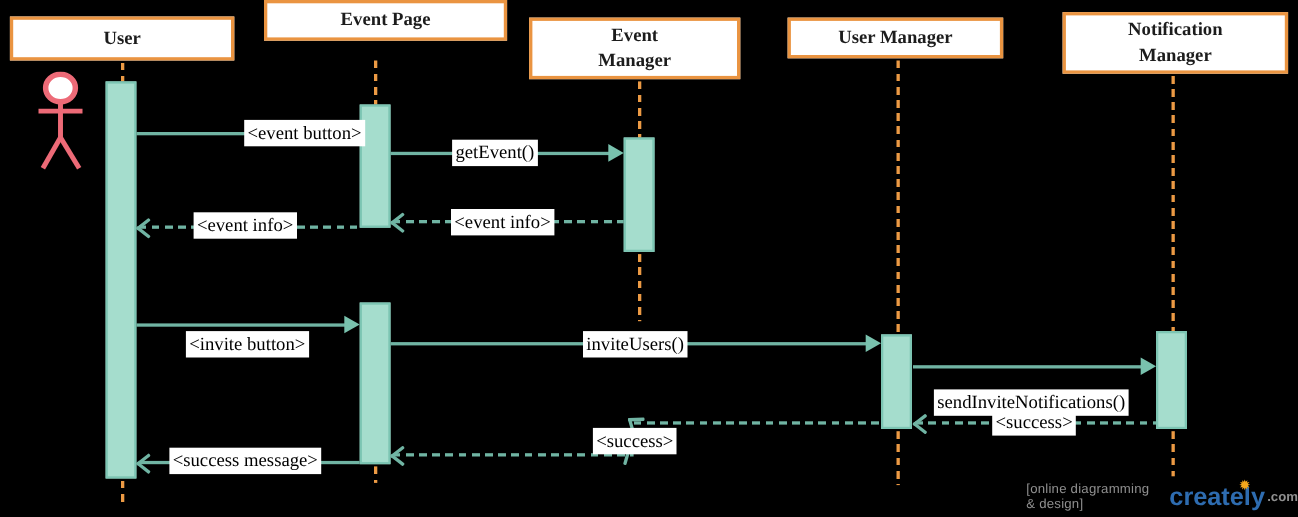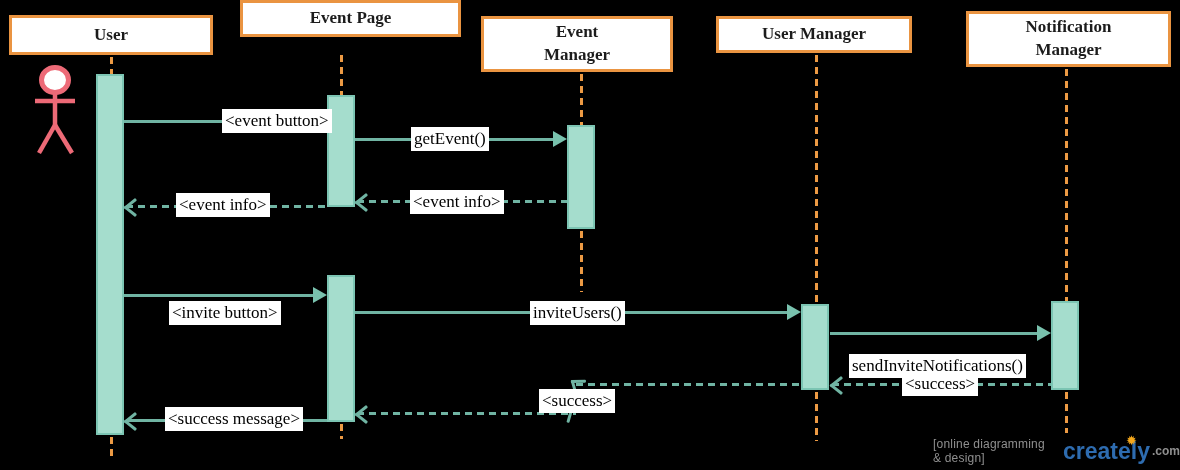--- a/index.html
+++ b/index.html
@@ -169,7 +169,7 @@
   <div>
     <div class="sline" style="left:126px; top:419px; width:201px;"></div>
     <div class="oarrow left" style="left:124px; top:411px;"></div>
-    <span class="msg-label" style="left:165px; top:407px;">&lt;success message&gt;</span>
+    <span class="msg-label" style="left:154px; top:407px;">&lt;success message&gt;</span>
   </div>
 
   <div class="wm">

